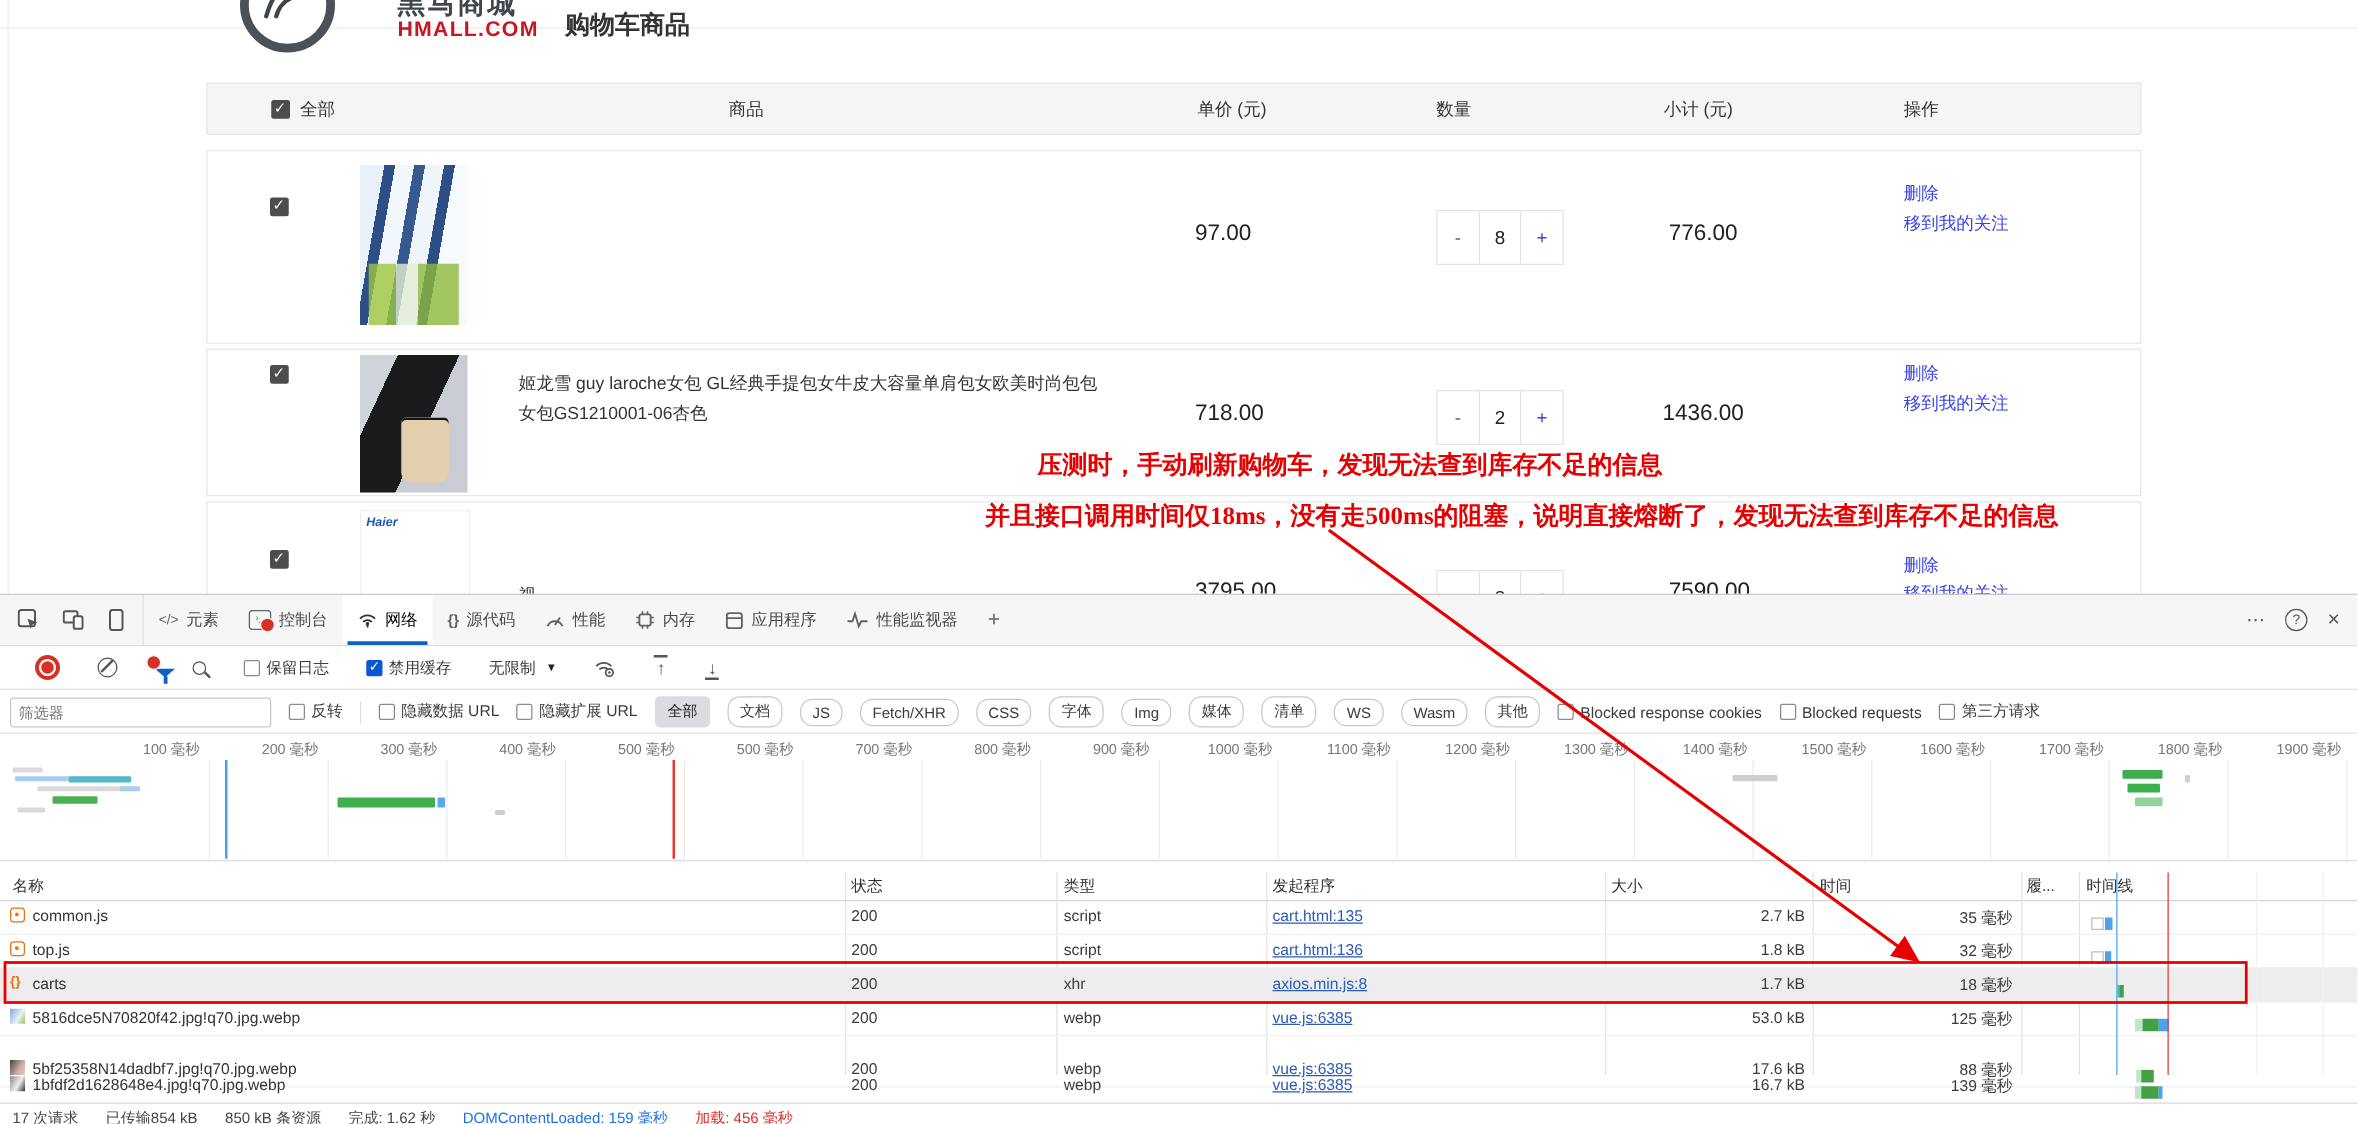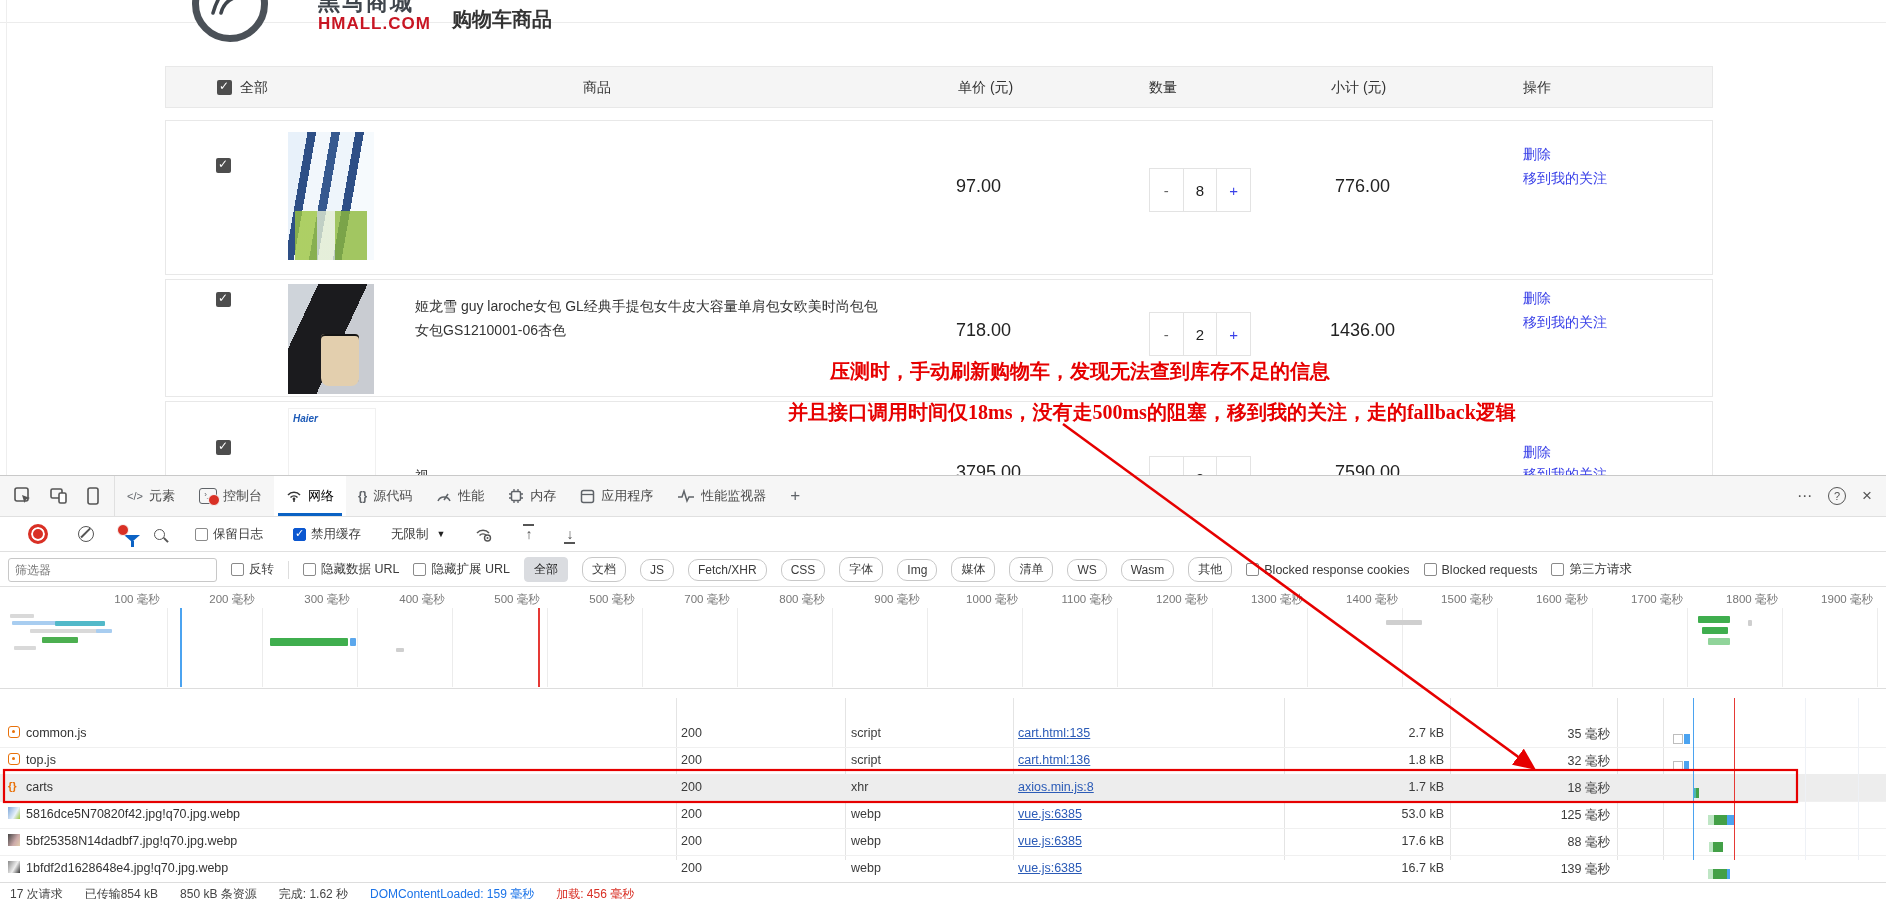--- a/index.html
+++ b/index.html
@@ -194,7 +194,7 @@
 </div>
 
 <div class="red-note" style="left:830px;top:358px;">压测时，手动刷新购物车，发现无法查到库存不足的信息</div>
-<div class="red-note" style="left:788px;top:399px;">并且接口调用时间仅18ms，没有走500ms的阻塞，移到我的关注，走的fallback逻辑</div>
+<div class="red-note" style="left:788px;top:399px;">并且接口调用时间仅18ms，没有走500ms的阻塞，说明直接熔断了，发现无法查到库存不足的信息</div>
 
 <div id="devtools">
 

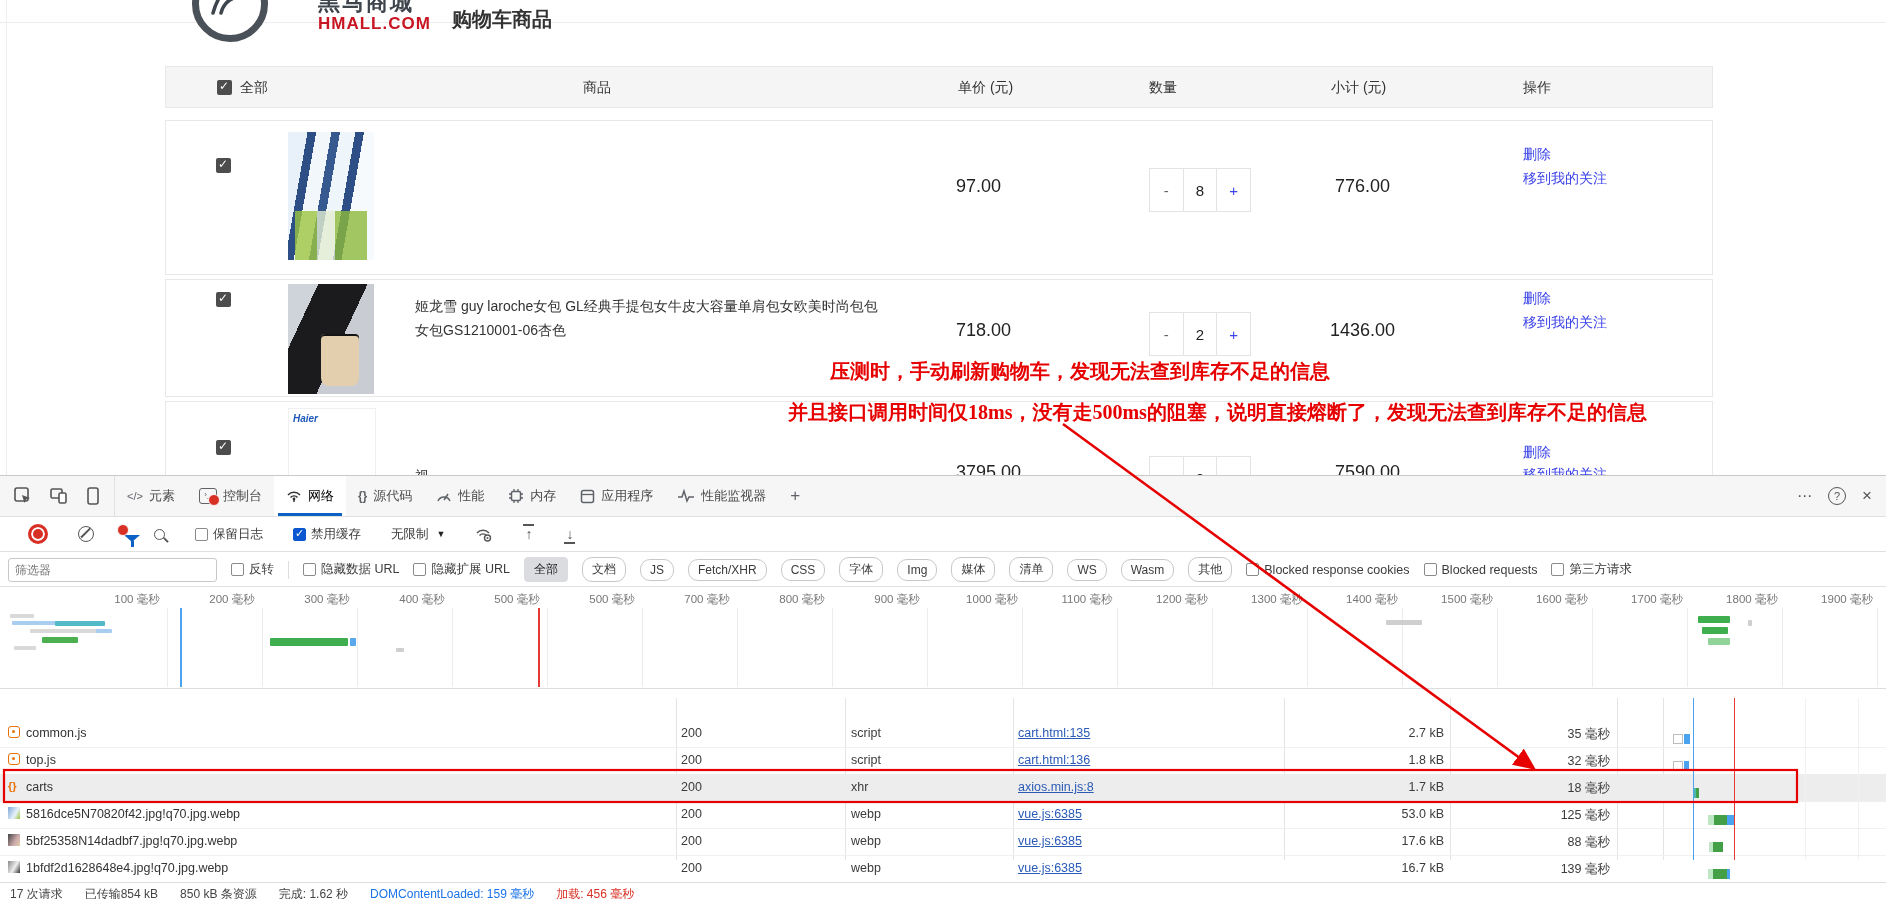--- a/index.html
+++ b/index.html
@@ -415,6 +415,16 @@
   </div>
 
   <div id="dt-table">
+    <div class="net-head">
+      <span style="left:10px;">名称</span>
+      <span style="left:681px;">状态</span>
+      <span style="left:851px;">类型</span>
+      <span style="left:1018px;">发起程序</span>
+      <span style="left:1289px;">大小</span>
+      <span style="left:1456px;">时间</span>
+      <span style="left:1621px;">履...</span>
+      <span style="left:1669px;">时间线</span>
+    </div>
 
     <div class="col-sep" style="left:676px;"></div>
     <div class="col-sep" style="left:845px;"></div>

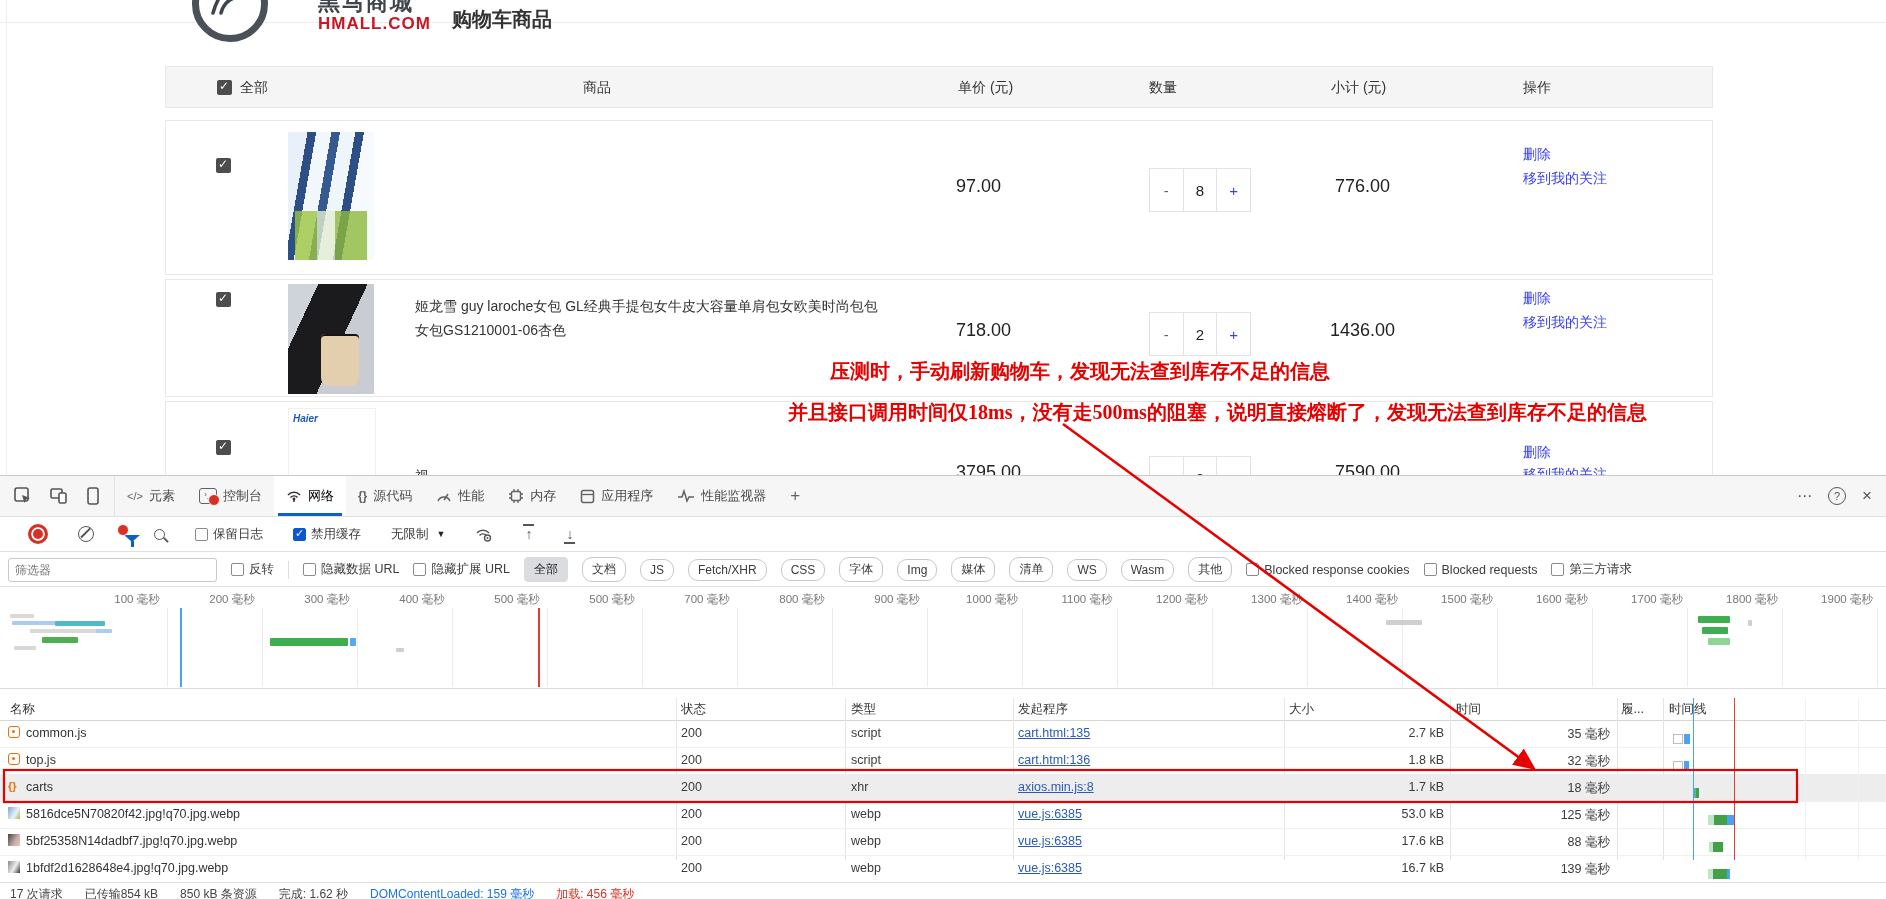--- a/index.html
+++ b/index.html
@@ -487,7 +487,7 @@
           <div class="wf-seg" style="left: 64px; width: 8px; background: rgb(75, 163, 240);"></div>
         </span>
     </div>
-    <div class="net-row" style="top:130px;">
+    <div class="net-row" style="top:144px;">
       <span class="row-icon icon-img2"></span>
       <span class="cell-name">5bf25358N14dadbf7.jpg!q70.jpg.webp</span>
       <span class="cell-status">200</span>

